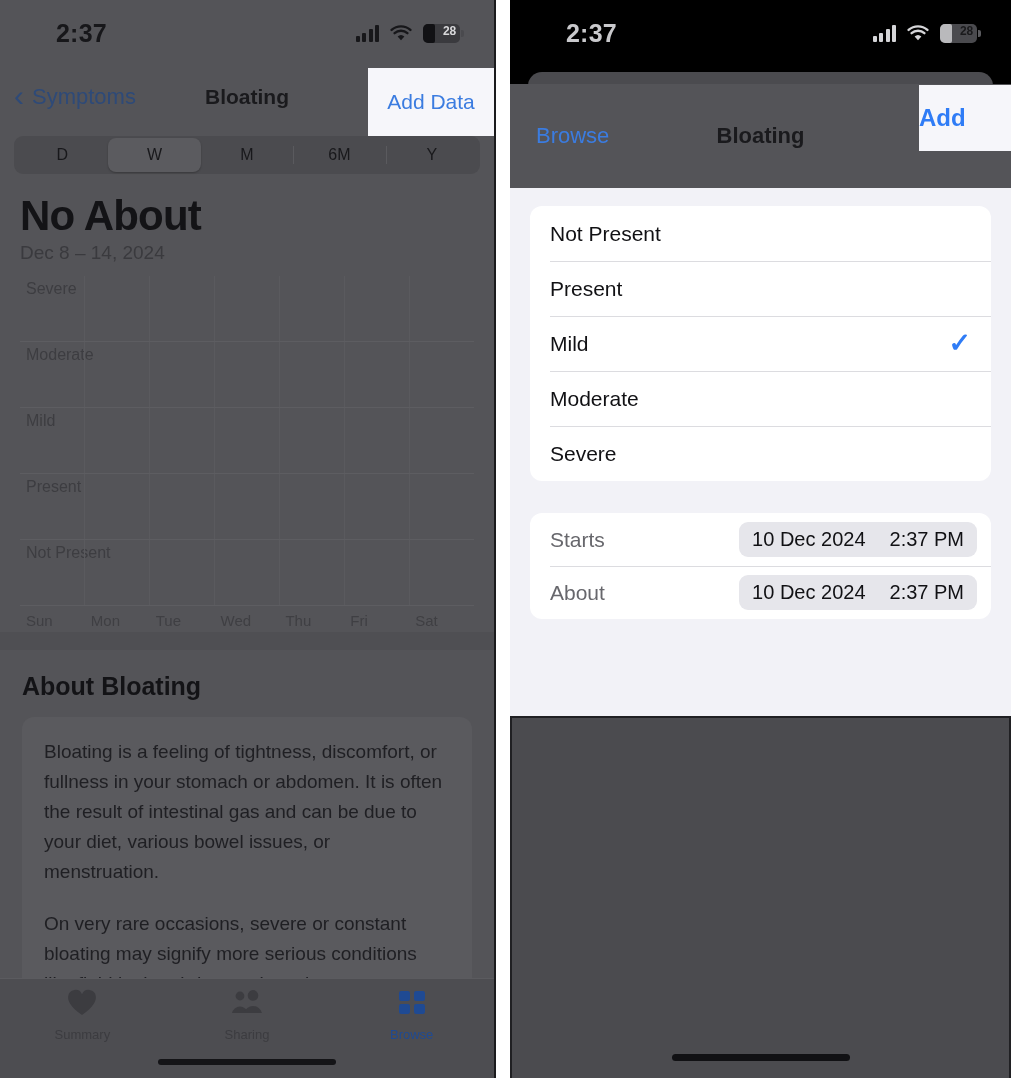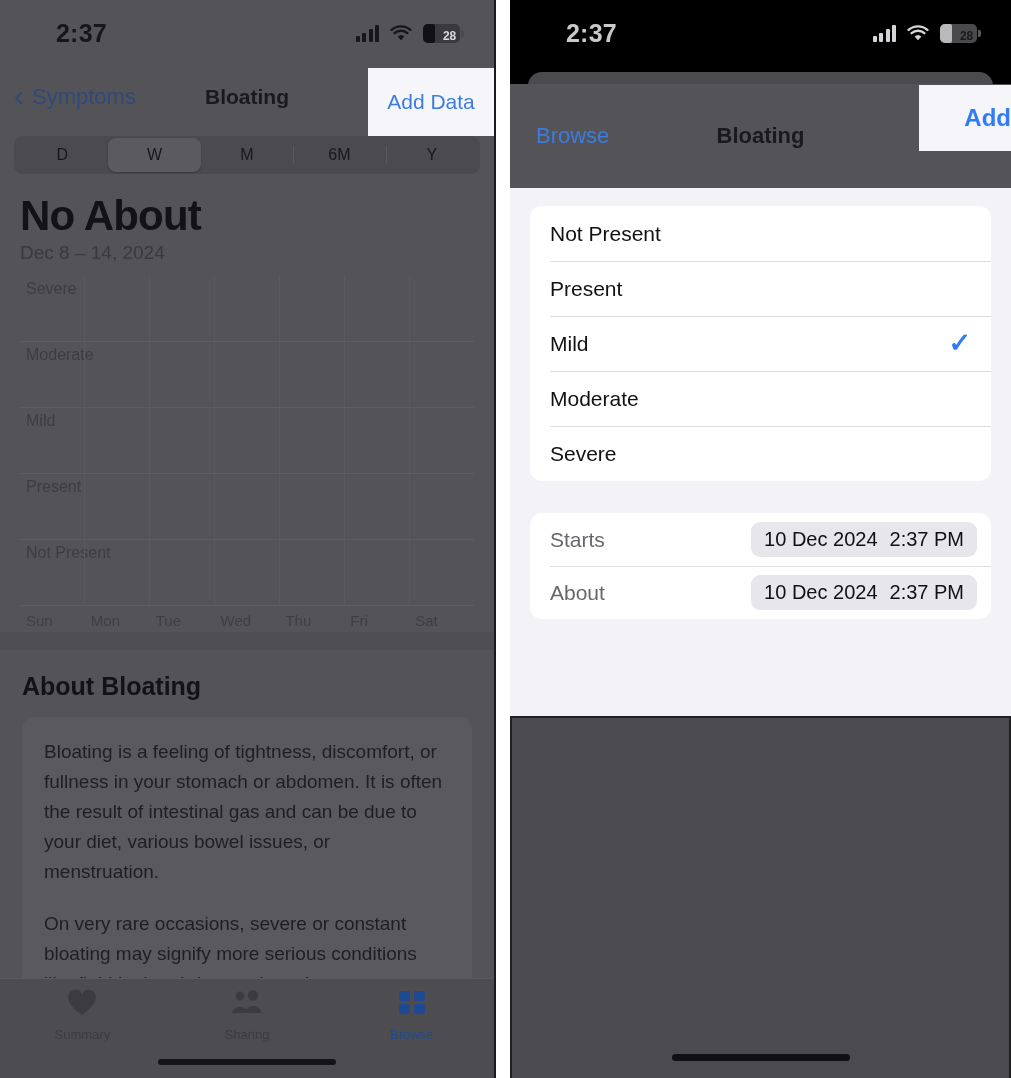--- a/index.html
+++ b/index.html
@@ -61,7 +61,7 @@
     width: 37px; height: 19px;
     border-radius: 5px;
     background: #3a3a3e;
-    display: flex; align-items: flex-end; justify-content: flex-end;
+    display: flex; align-items: flex-start; justify-content: flex-end;
     padding-right: 4px;
   }
   .ic-batt .lvl {

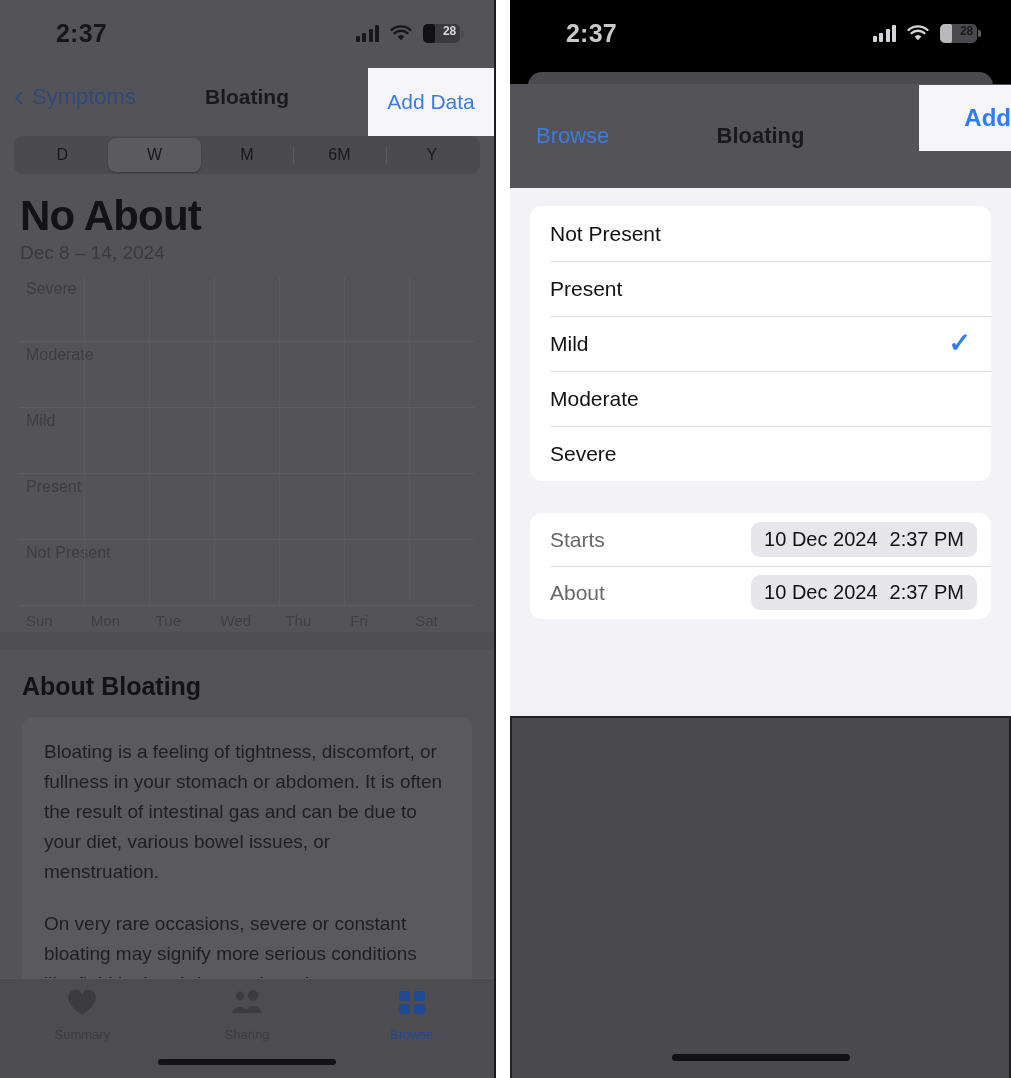--- a/index.html
+++ b/index.html
@@ -244,7 +244,7 @@
     position: absolute; right: 0; top: 1px;
     width: 92px; height: 66px;
     background: #f6f6fa;
-    display: flex; align-items: center; justify-content: flex-end;
+    display: flex; align-items: center; justify-content: flex-start;
     z-index: 4;
   }
   .sn-add-hl .lbl { font-size: 24px; font-weight: bold; color: #2f7cf6; }

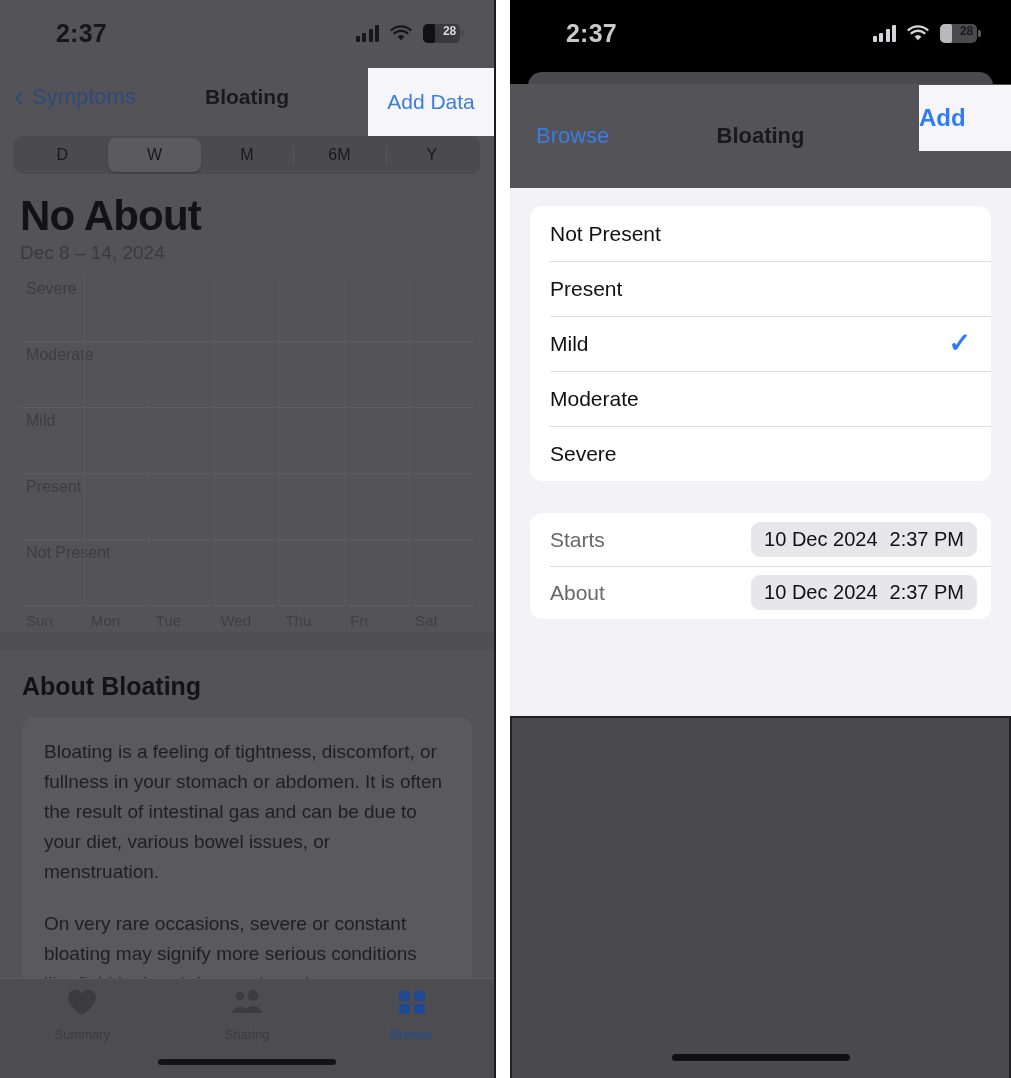--- a/index.html
+++ b/index.html
@@ -289,7 +289,7 @@
   .dlabel { font-size: 21px; color: #67676c; }
   .dpill {
     margin-left: auto;
-    display: flex; align-items: center; gap: 12px;
+    display: flex; align-items: center; gap: 24px;
     background: #e6e6eb;
     border-radius: 9px;
     padding: 6px 13px;

